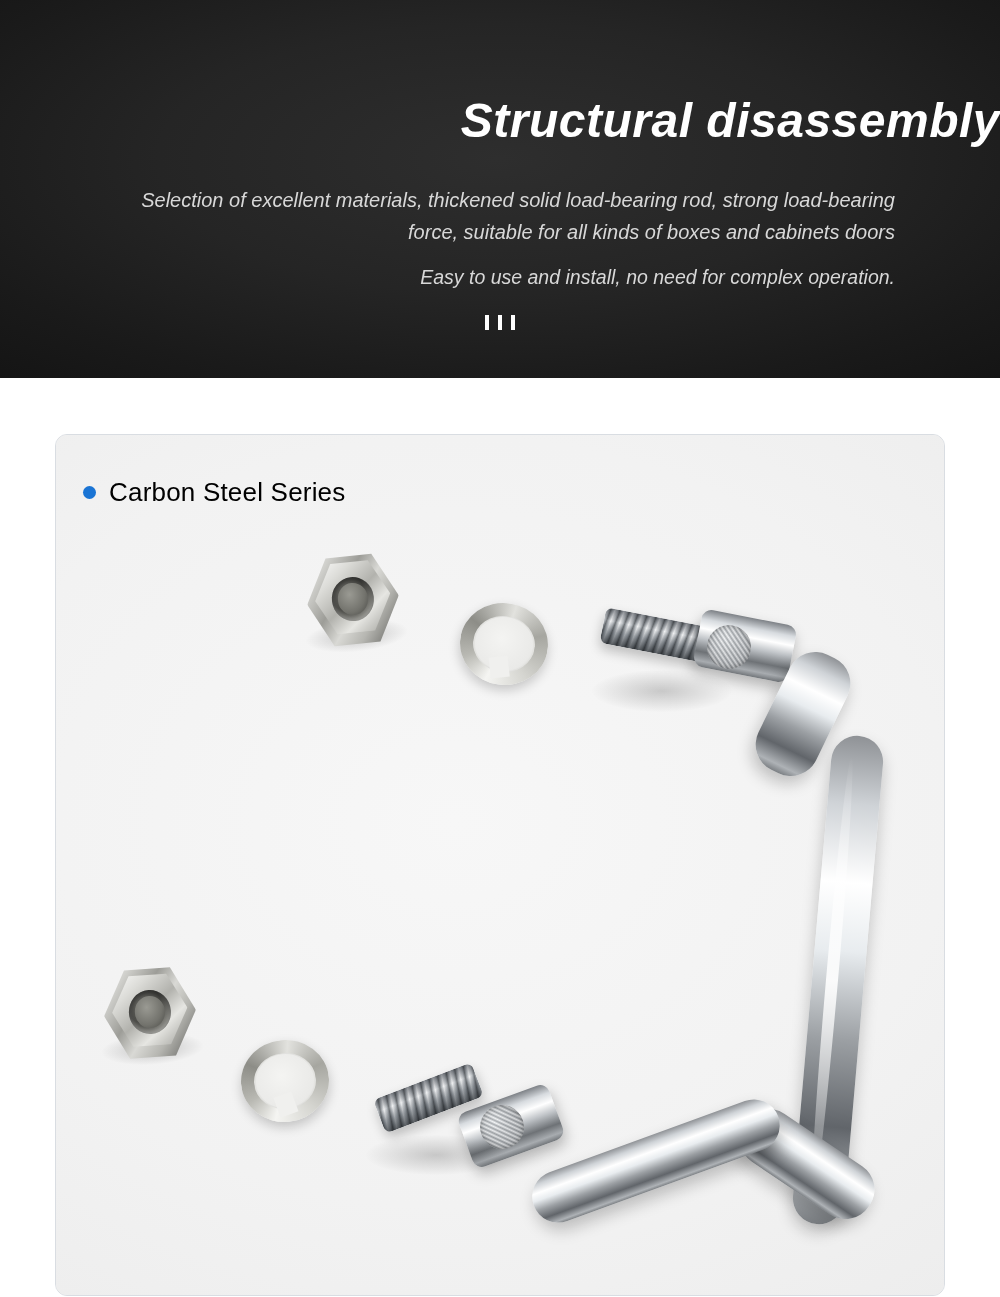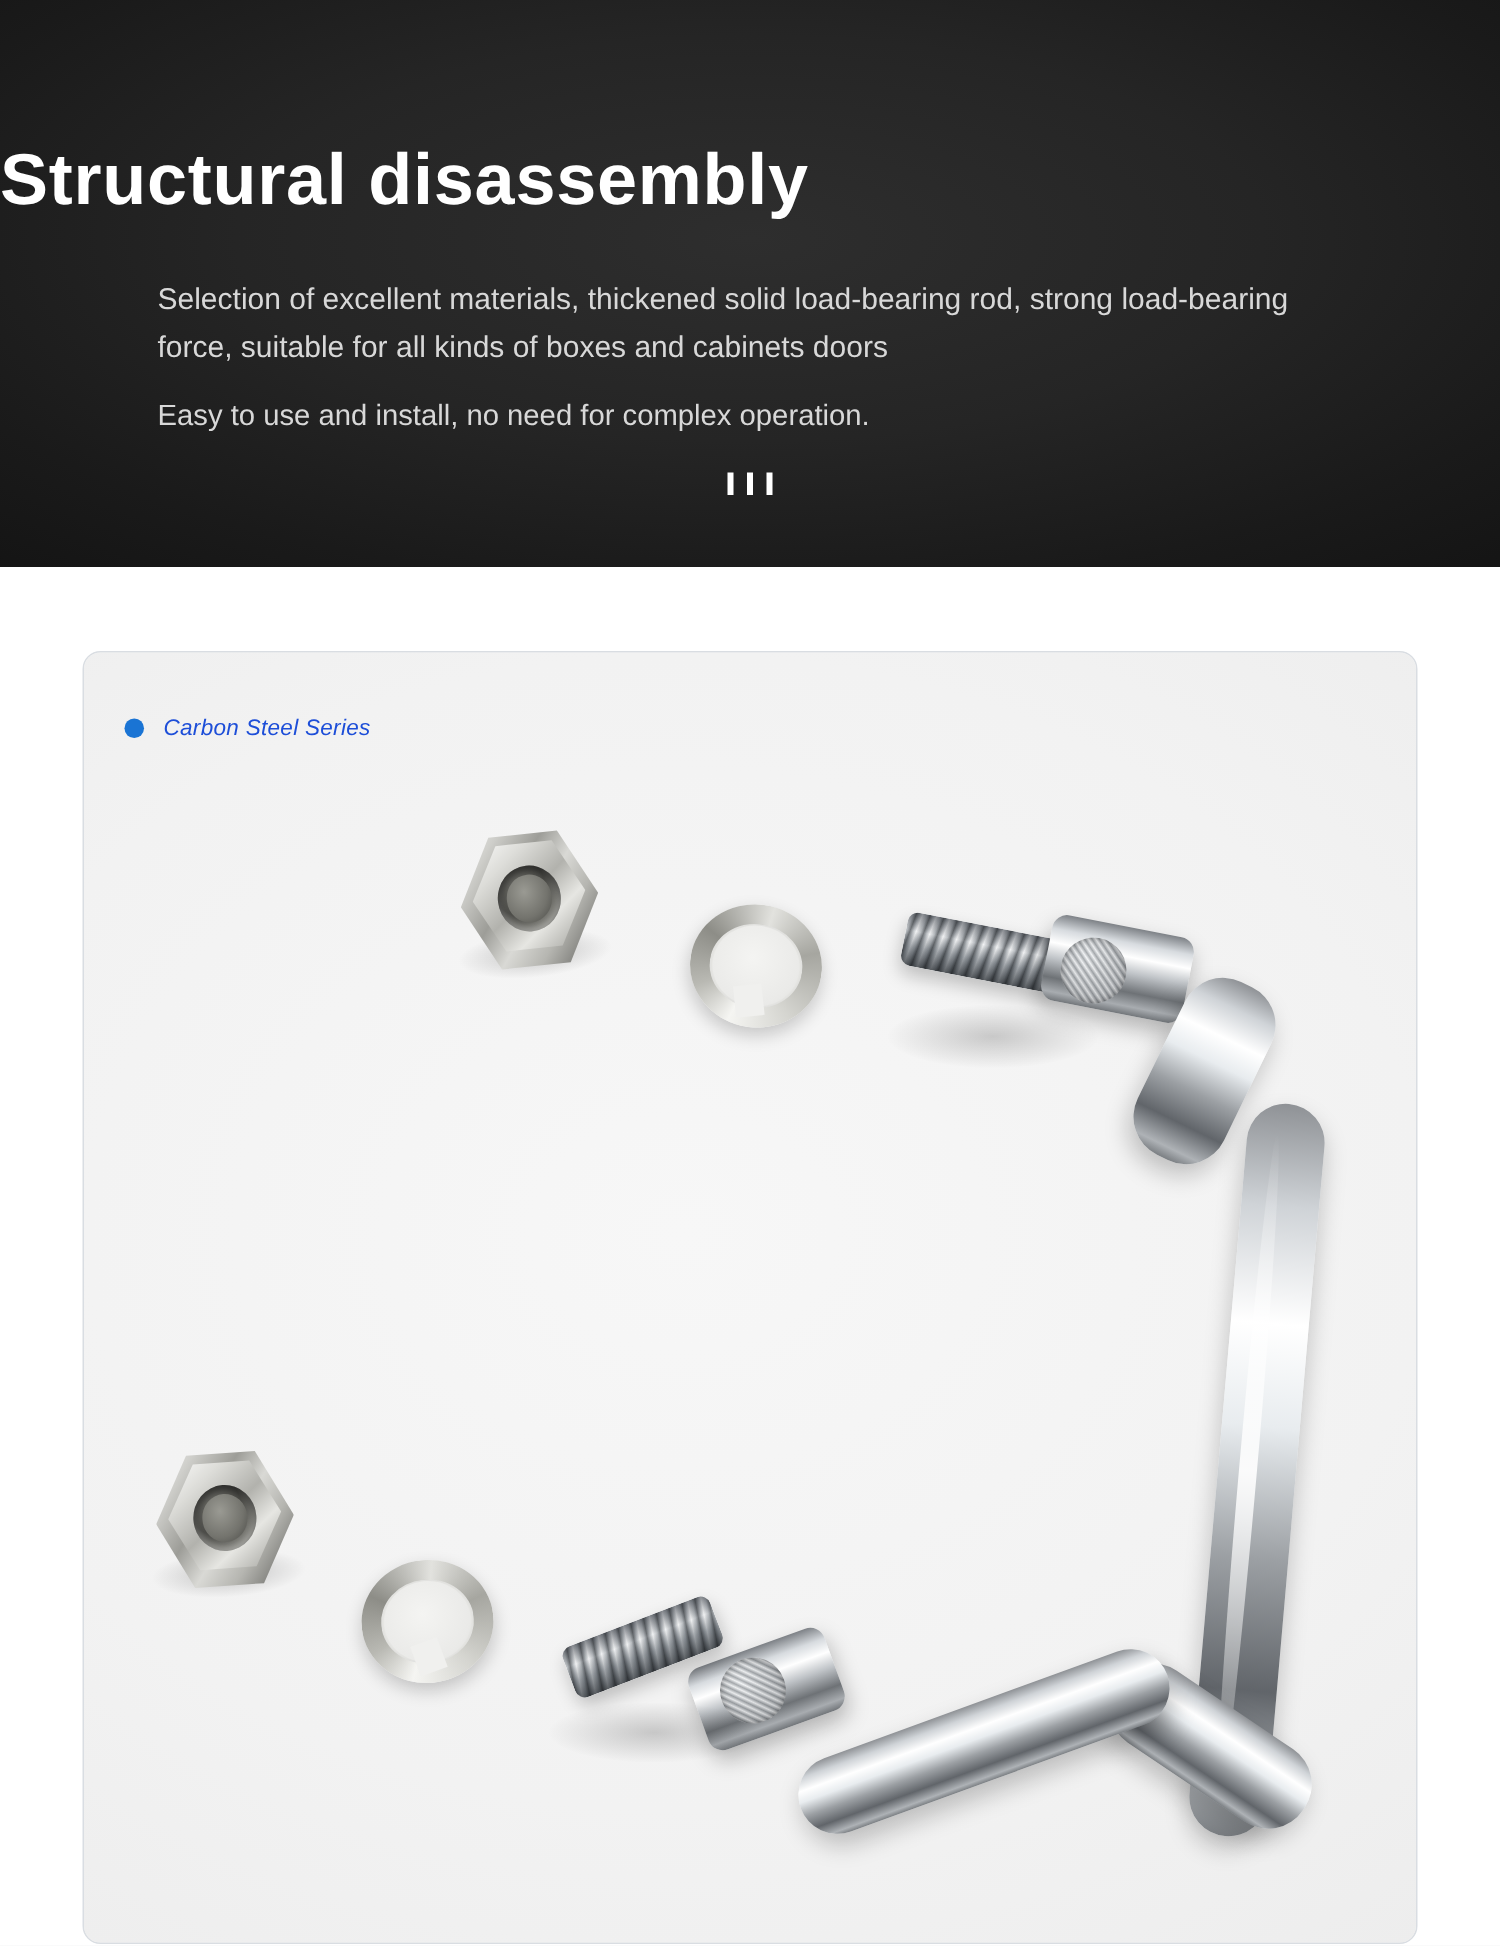--- a/index.html
+++ b/index.html
@@ -29,7 +29,8 @@
     left: 0;
     top: 0;
     width: 1000px;
-    text-align: left;
+    text-align: right;
+    font-style: italic;
   }
   .hero-title {
     margin: 0;

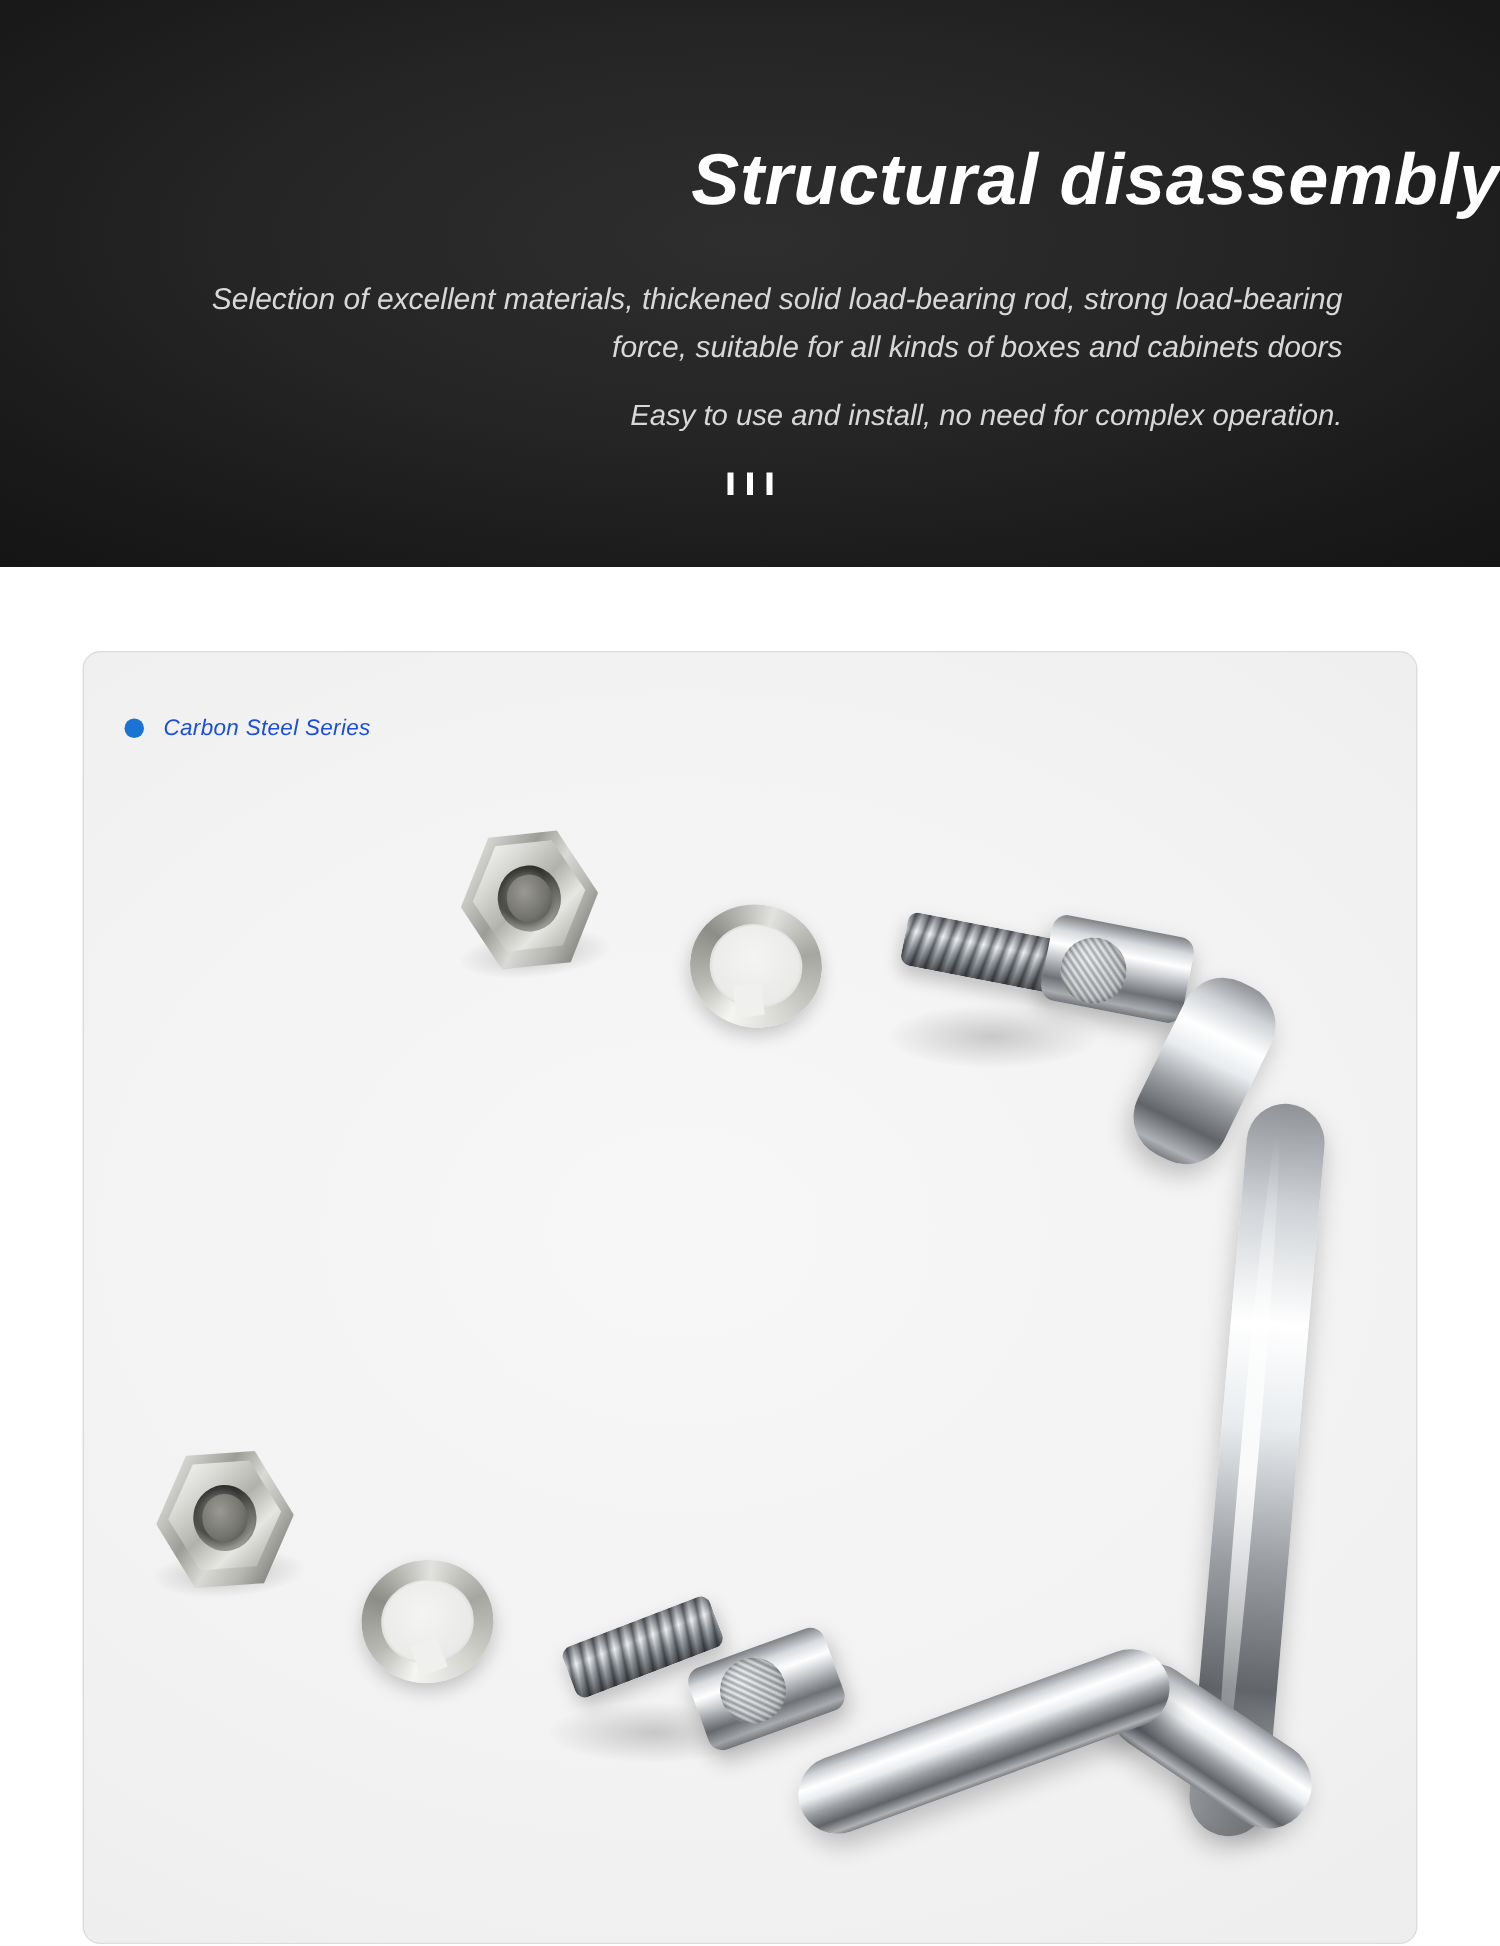--- a/index.html
+++ b/index.html
@@ -102,10 +102,9 @@
     flex: none;
   }
   .card-label-text {
-    font-size: 15px;
-    color: #1d4ed8;
+    font-size: 26px;
+    color: #000000;
     letter-spacing: 0.2px;
-    font-style: italic;
   }
 
   

